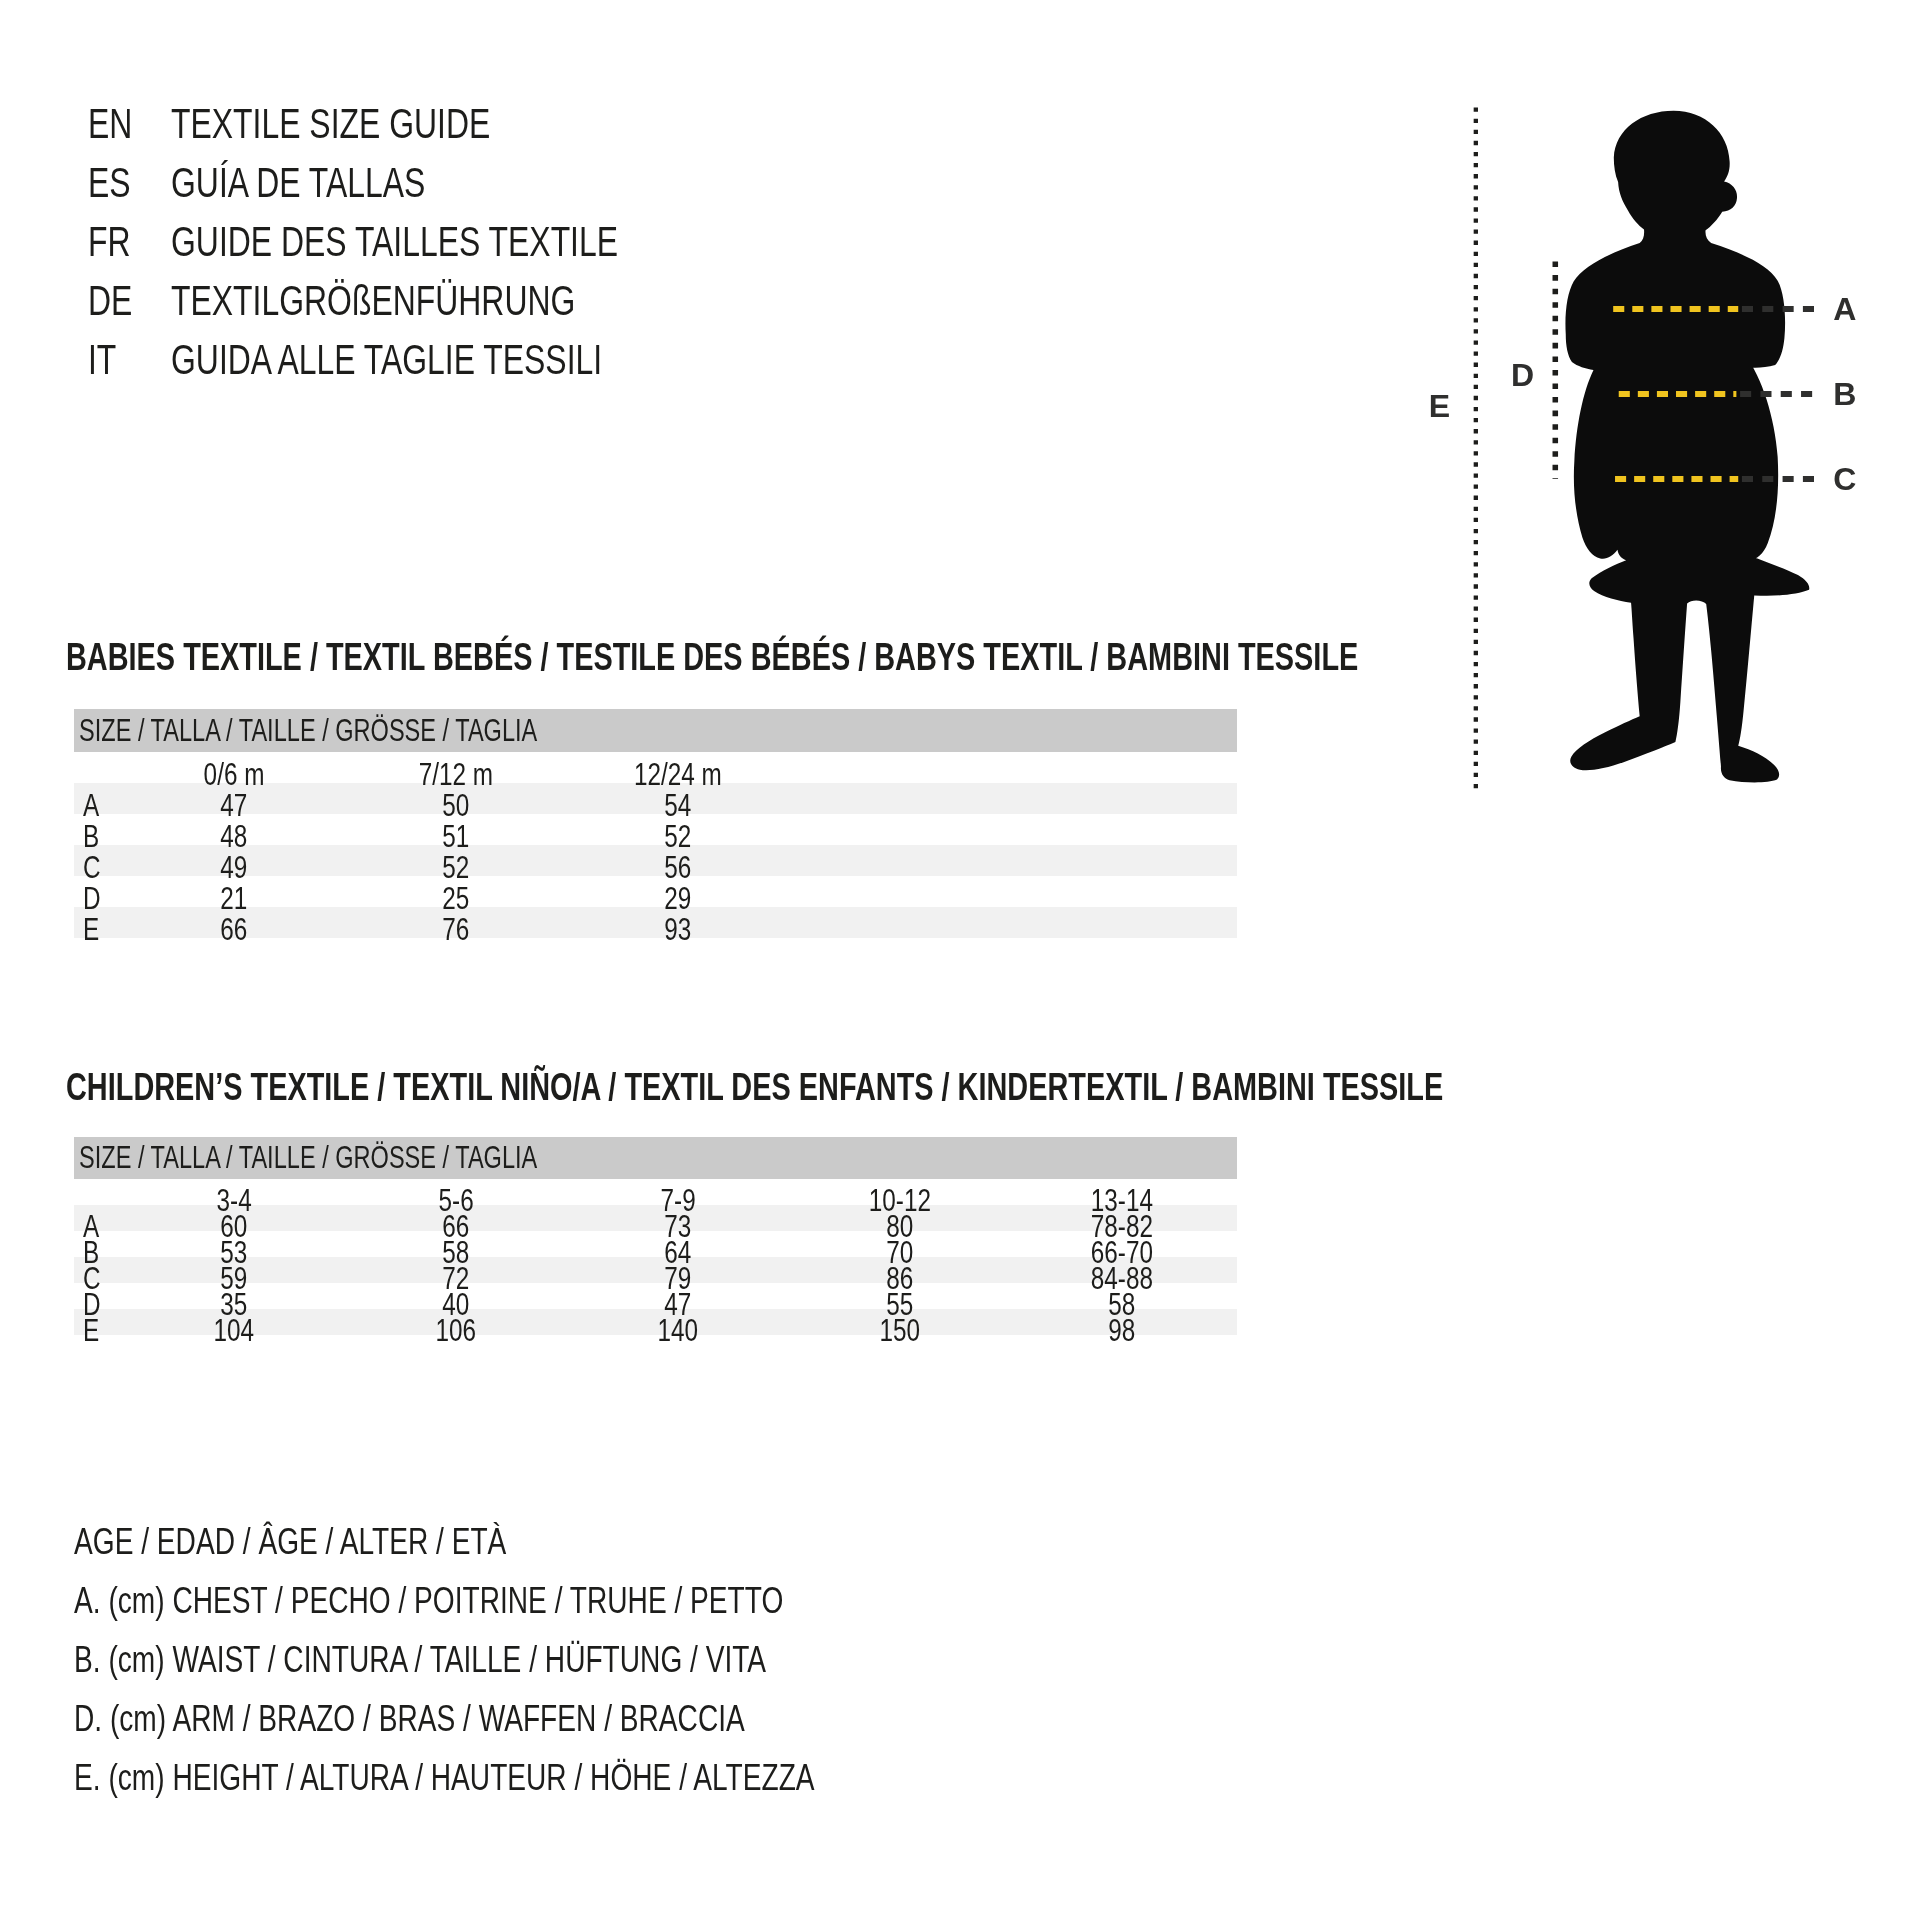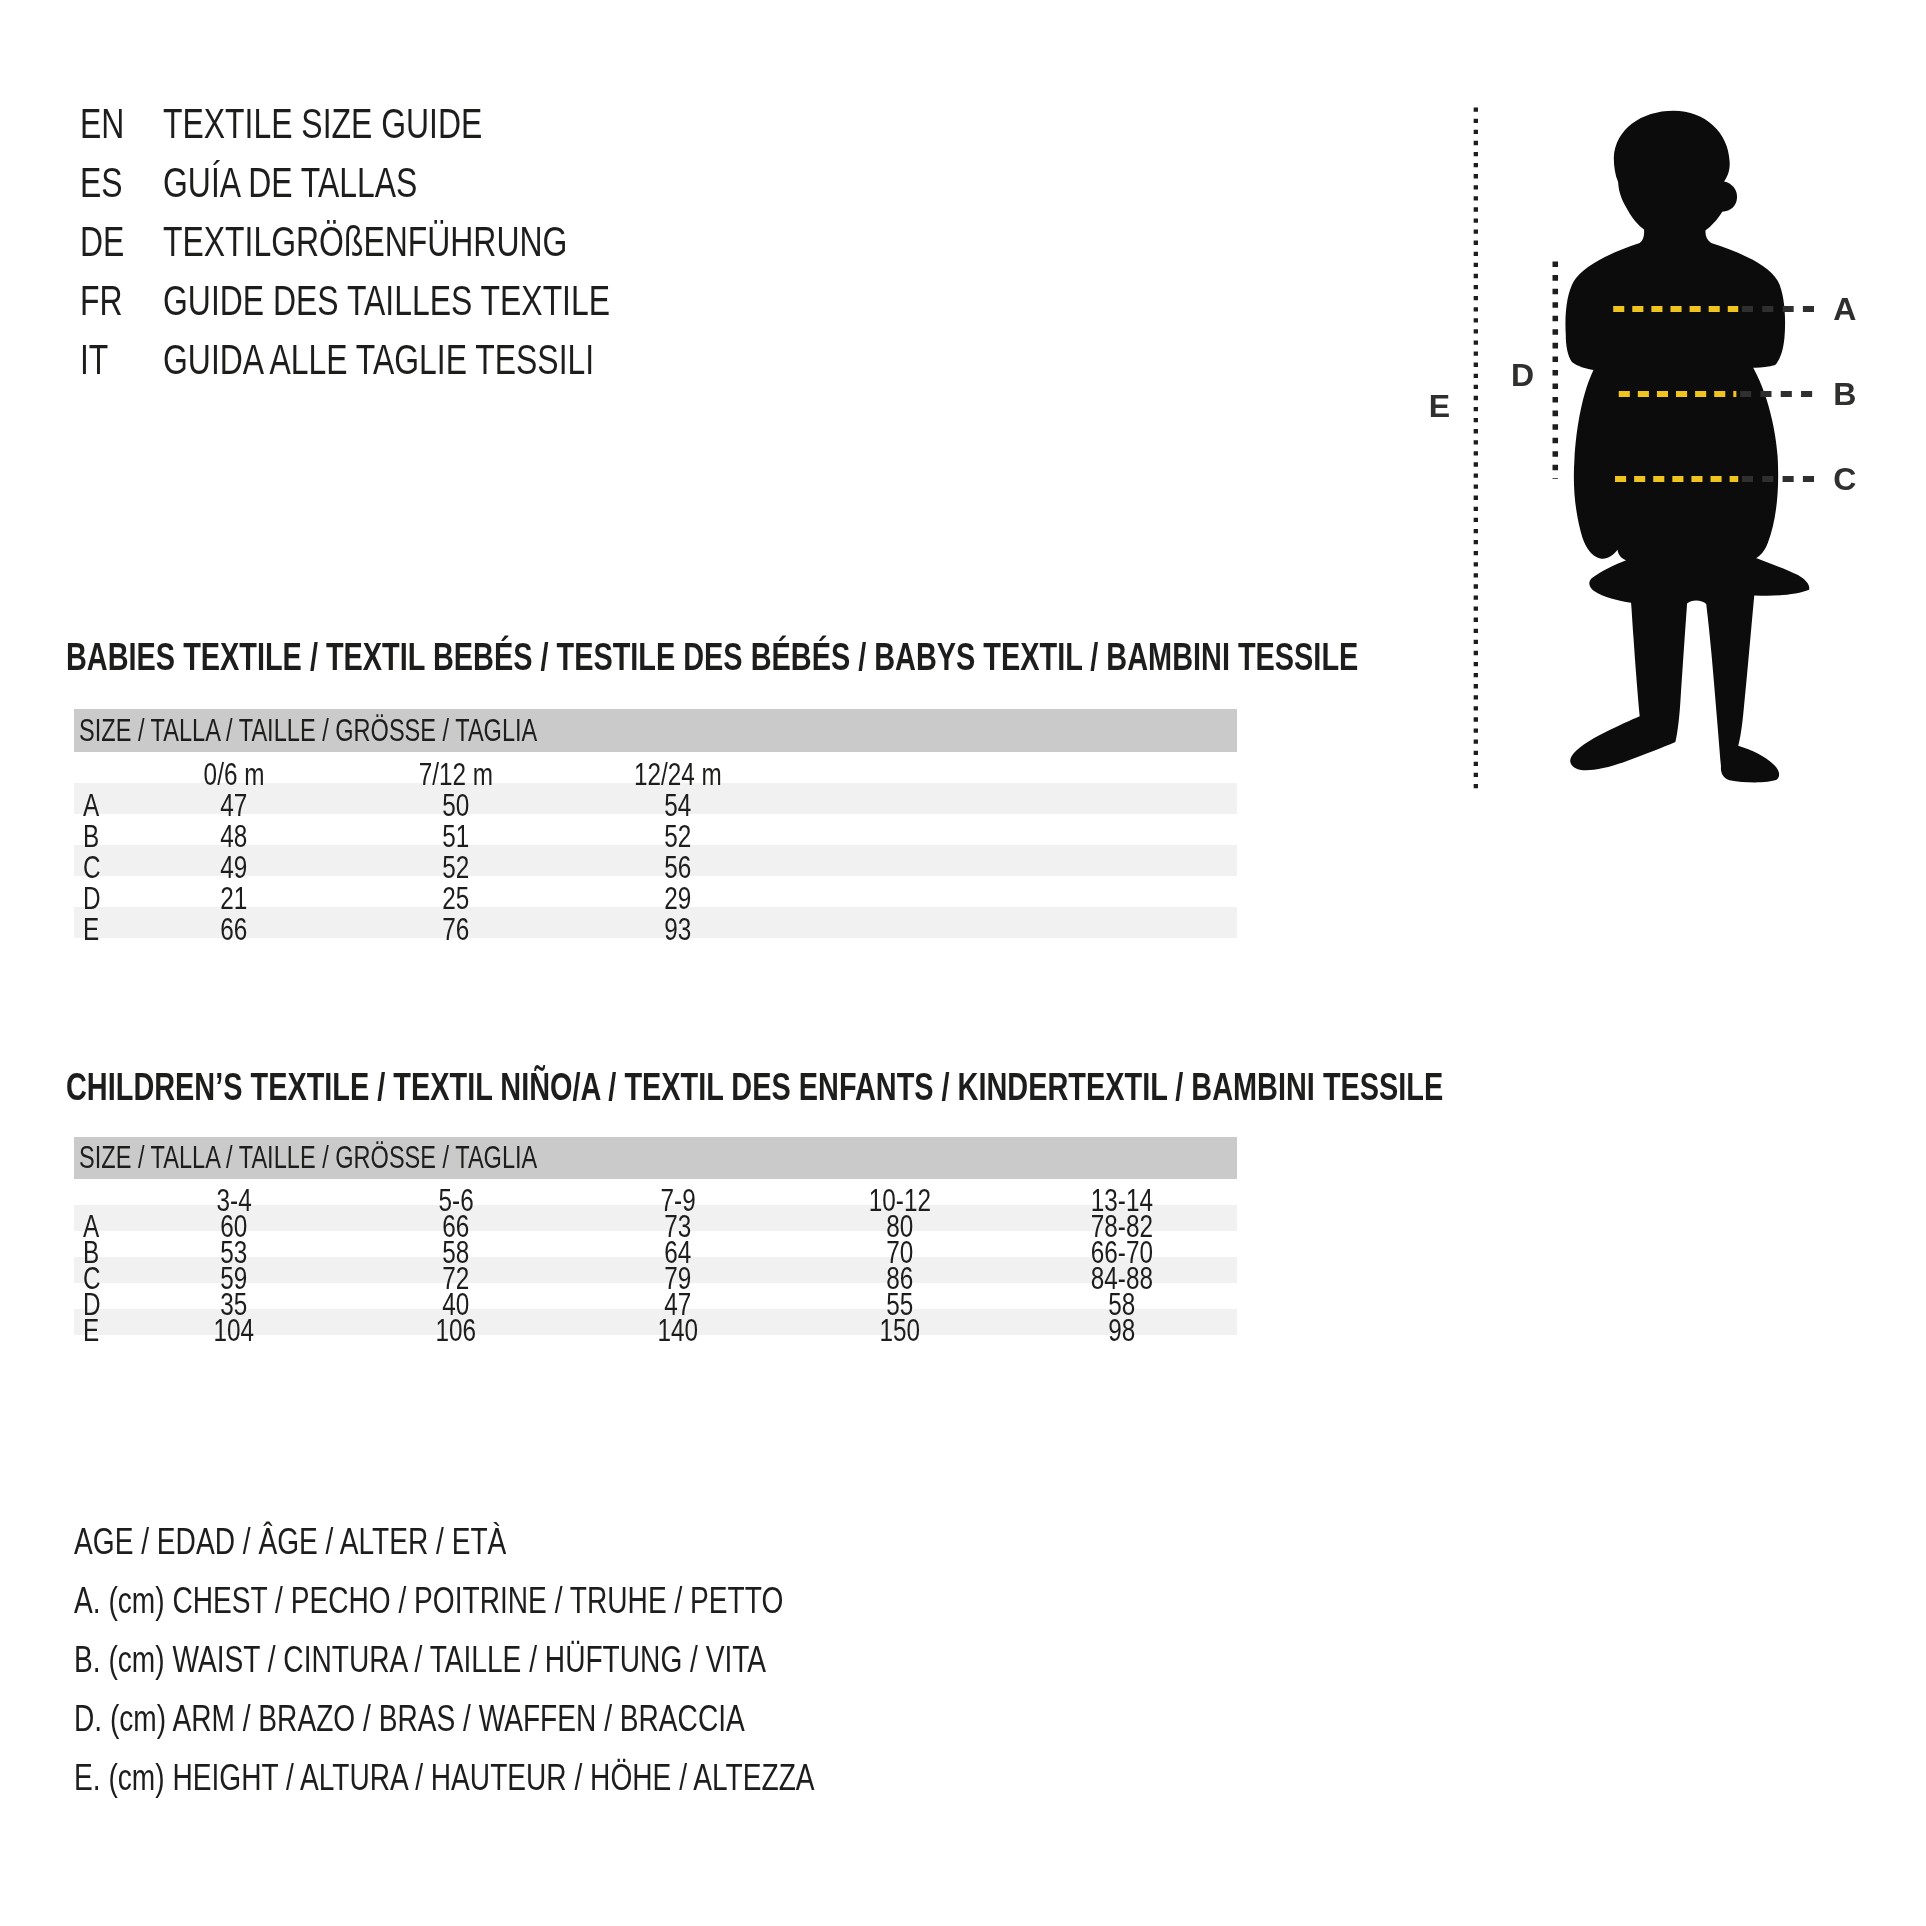--- a/index.html
+++ b/index.html
@@ -23,7 +23,7 @@
   .cxc{display:inline-block;transform:scaleX(.76);transform-origin:50% 50%;white-space:nowrap;}
 
   
-  .lang-block{left:80px;top:94px;}
+  .lang-block{left:88px;top:94px;}
   .lang-row{display:grid;grid-template-columns:83px auto;height:59px;line-height:59px;font-size:42px;}
   .lang-row .code,.lang-row .ltitle{display:block;}
 

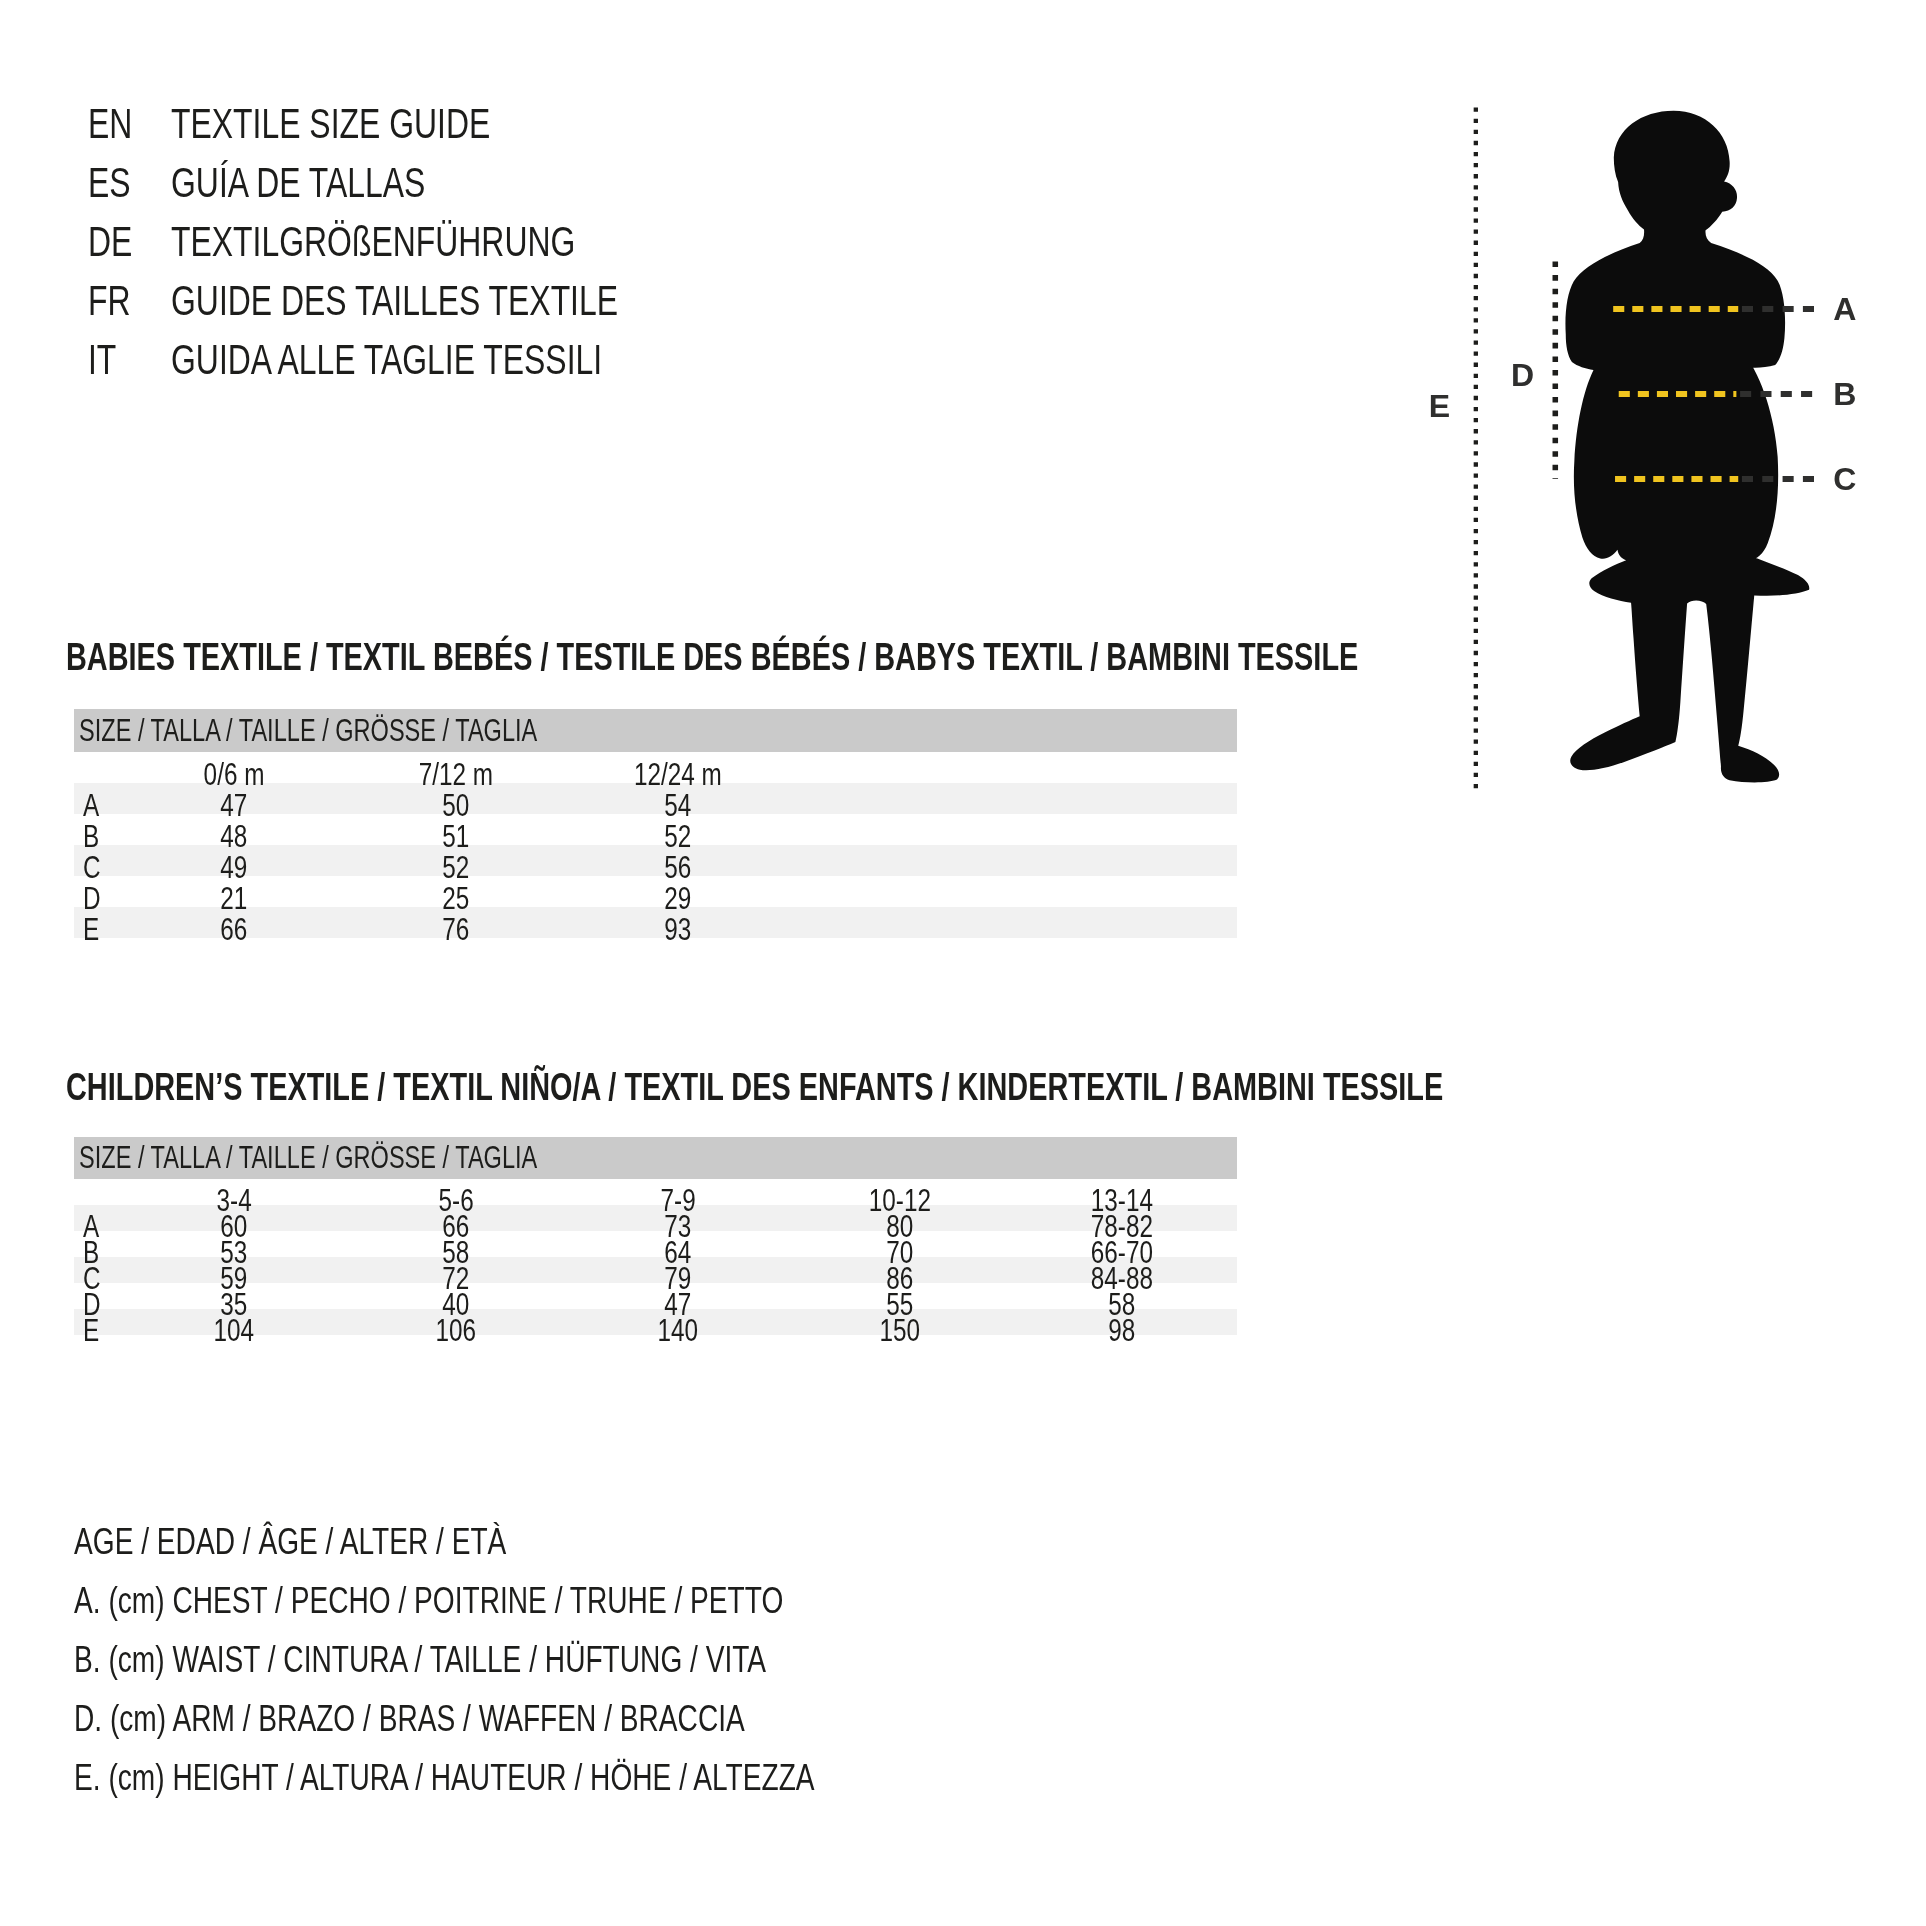--- a/index.html
+++ b/index.html
@@ -80,12 +80,12 @@
         <div class="ltitle"><span class="cx">GUÍA DE TALLAS</span></div>
       </div>
       <div class="lang-row">
+        <div class="code"><span class="cx">FR</span></div>
+        <div class="ltitle"><span class="cx">GUIDE DES TAILLES TEXTILE</span></div>
+      </div>
+      <div class="lang-row">
         <div class="code"><span class="cx">DE</span></div>
         <div class="ltitle"><span class="cx">TEXTILGRÖßENFÜHRUNG</span></div>
-      </div>
-      <div class="lang-row">
-        <div class="code"><span class="cx">FR</span></div>
-        <div class="ltitle"><span class="cx">GUIDE DES TAILLES TEXTILE</span></div>
       </div>
       <div class="lang-row">
         <div class="code"><span class="cx">IT</span></div>

